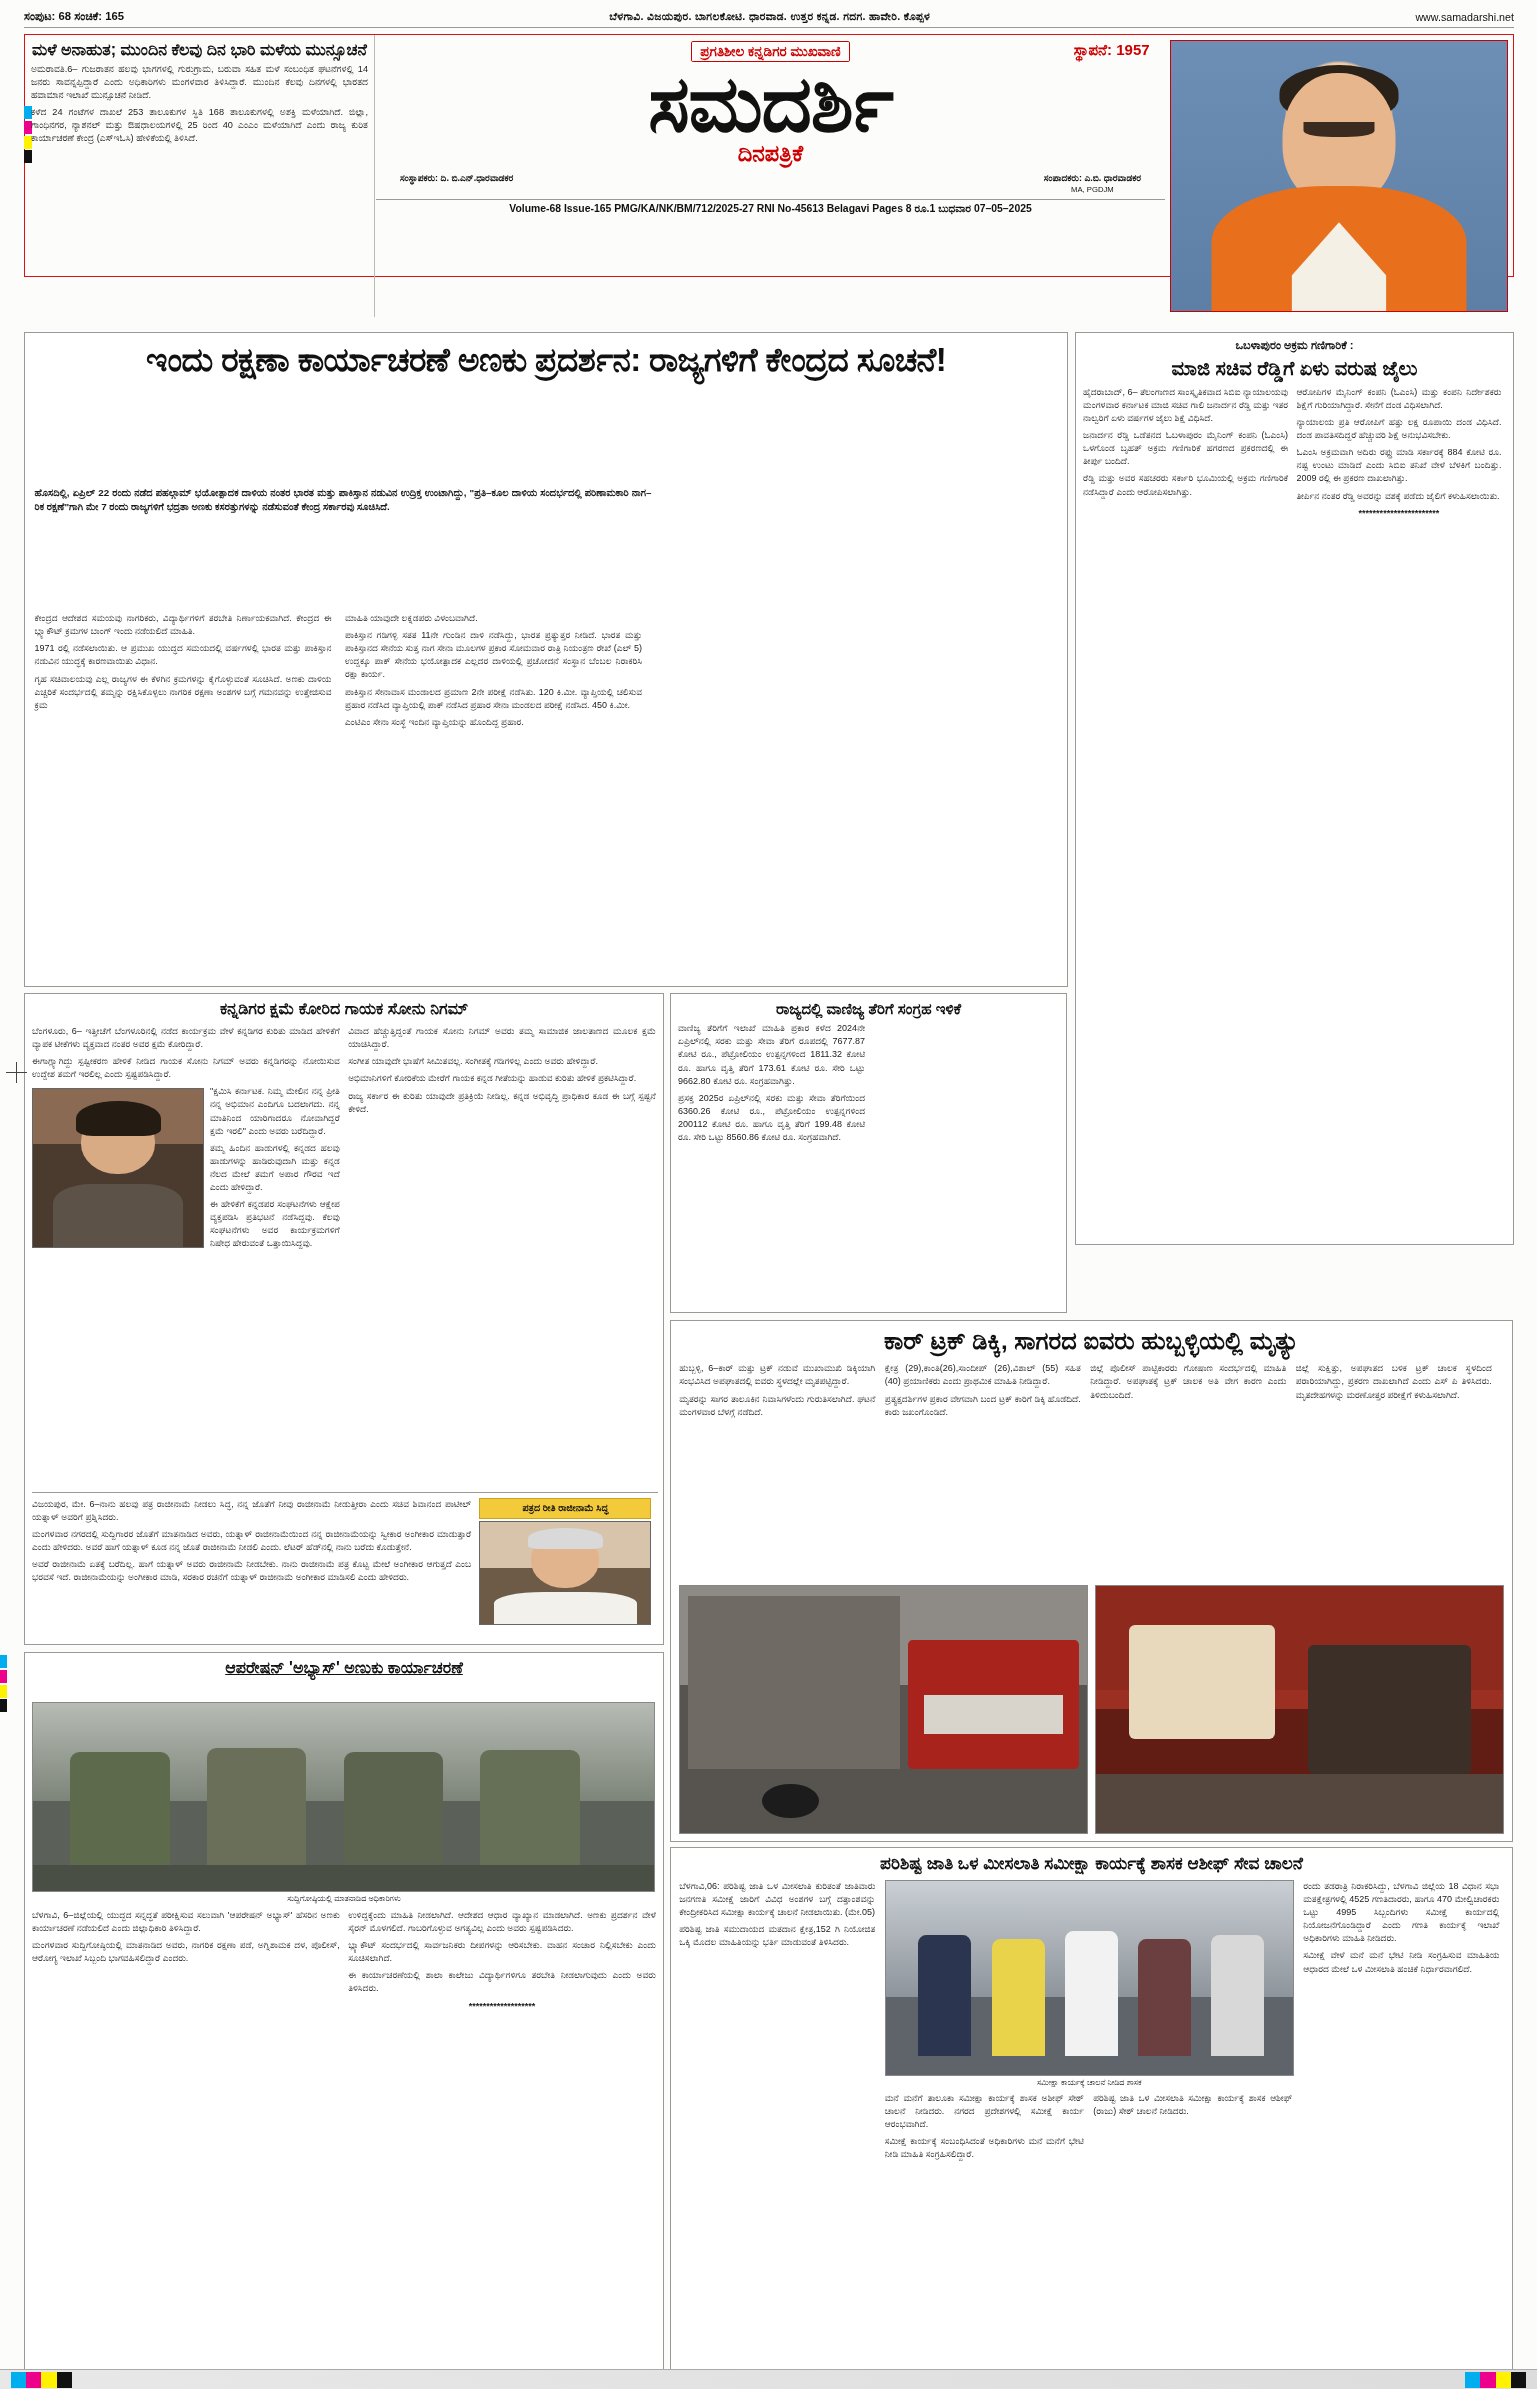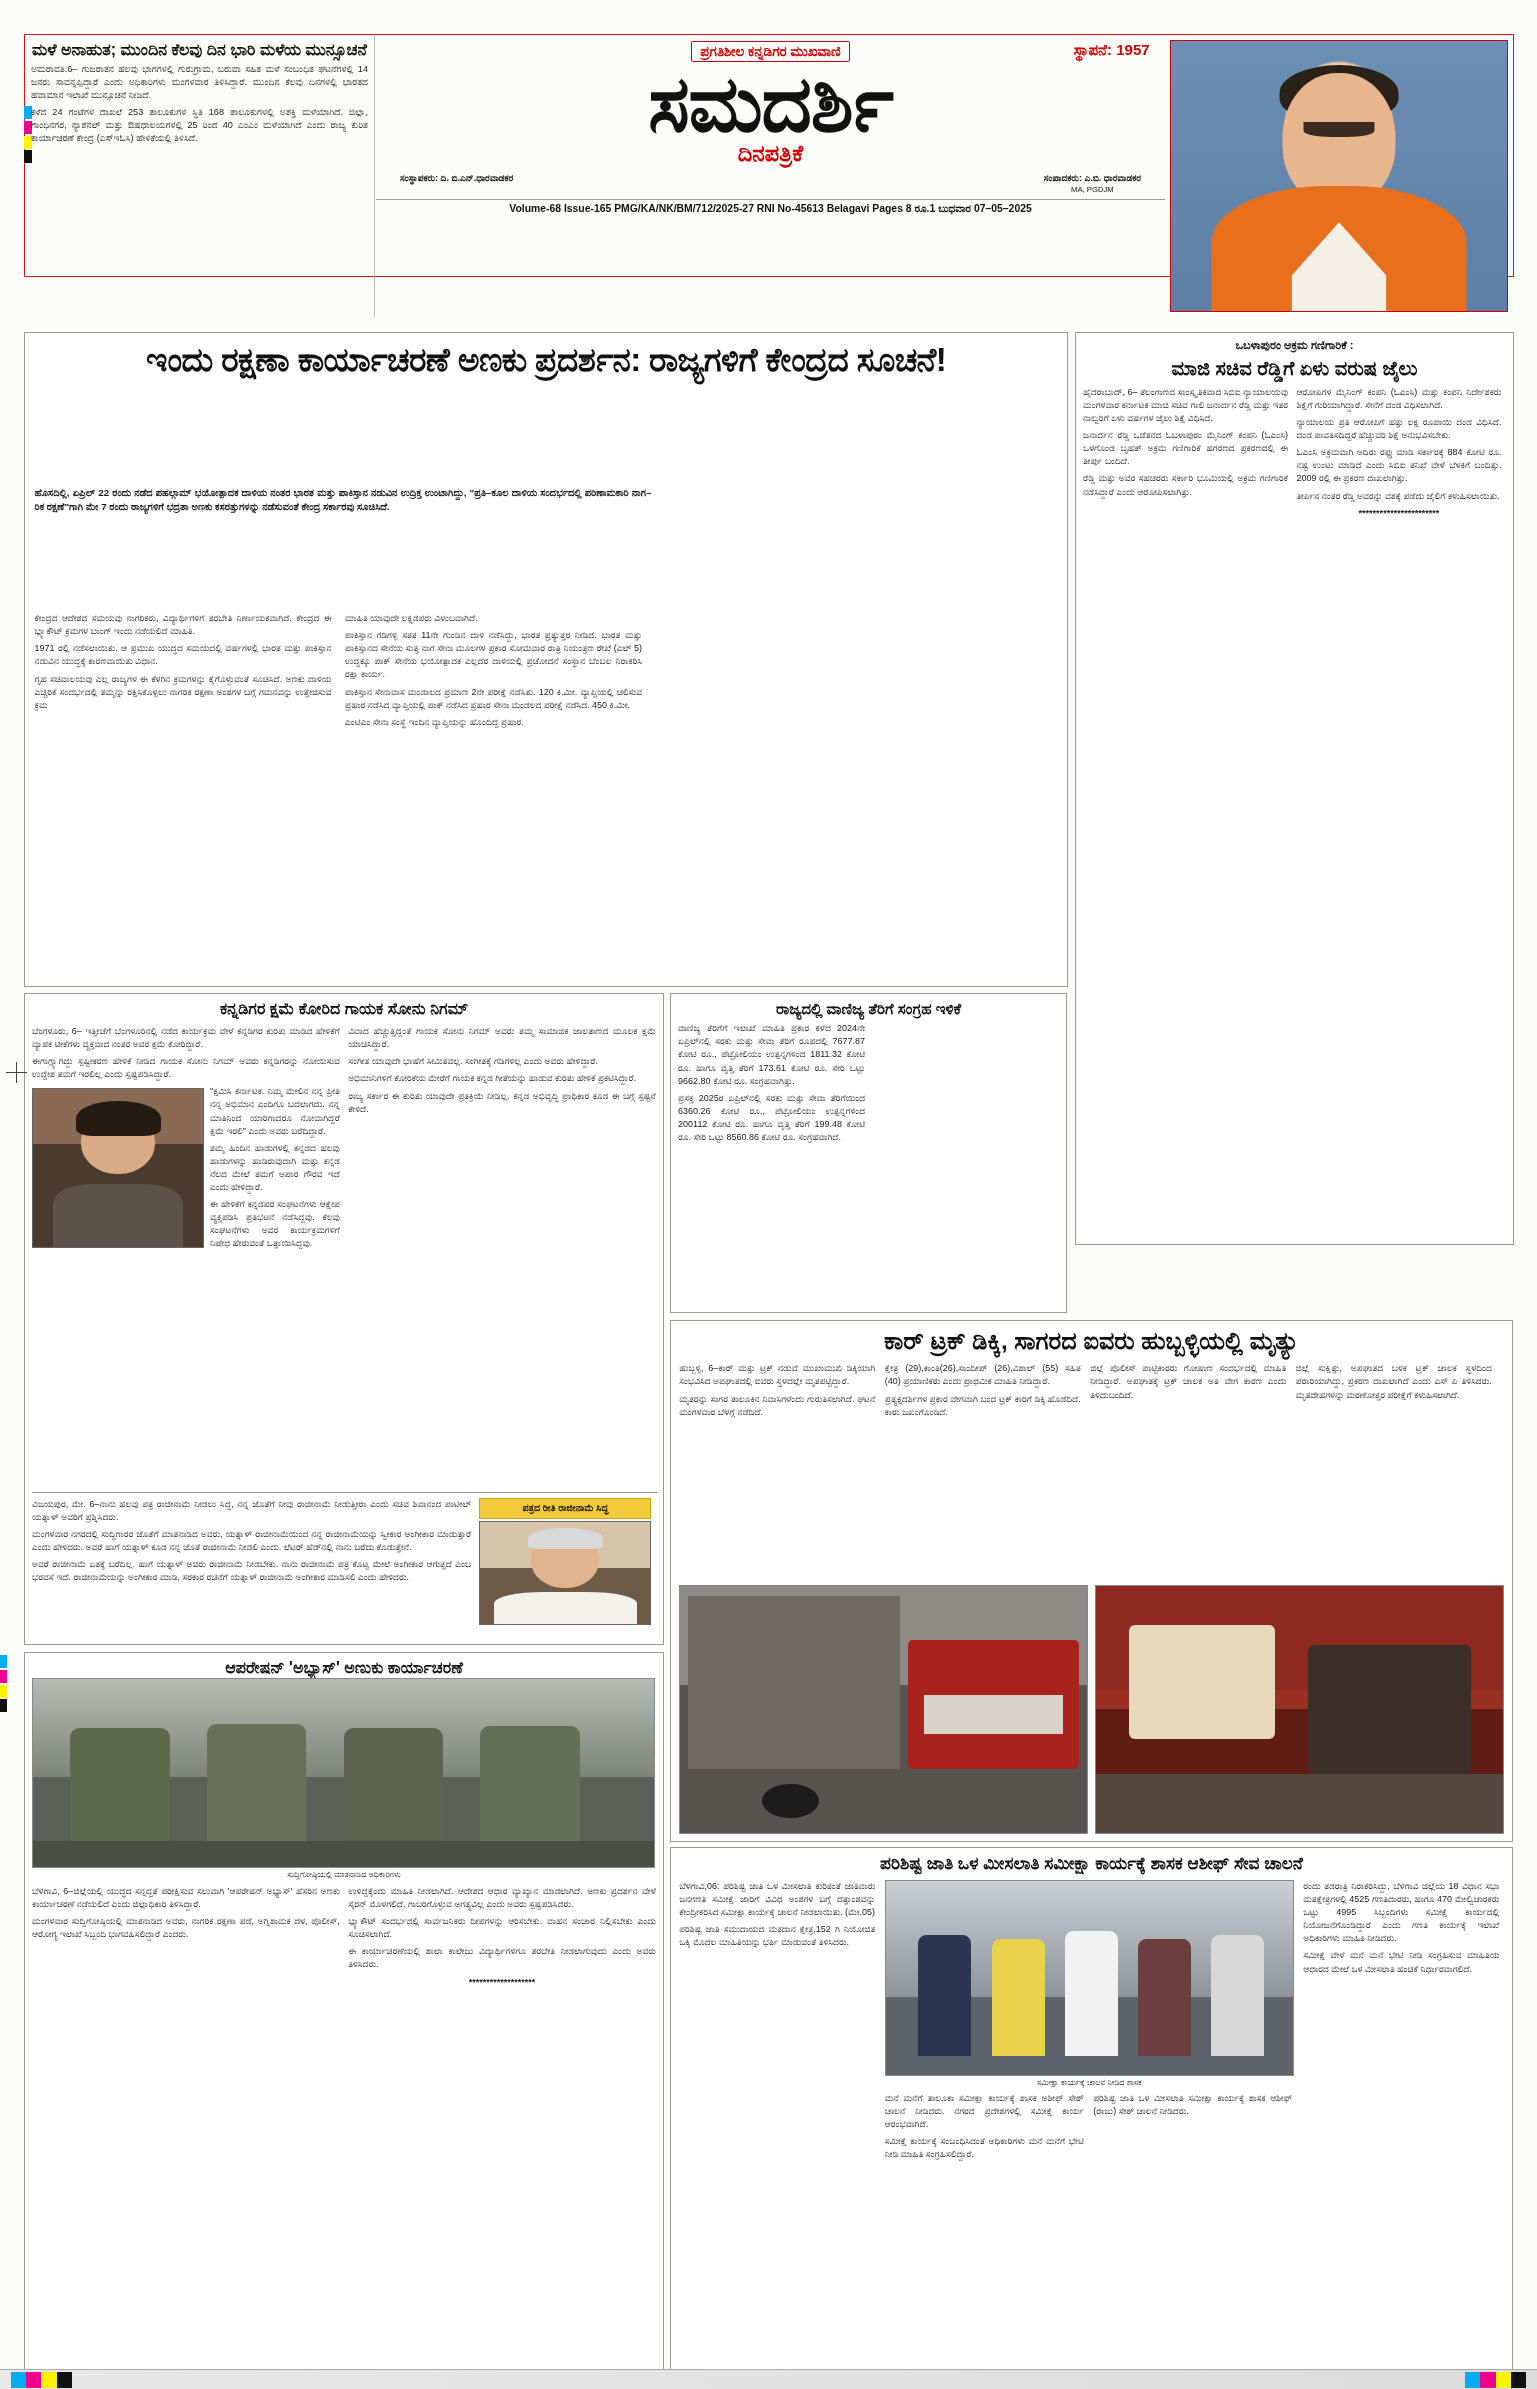--- a/index.html
+++ b/index.html
@@ -175,6 +175,11 @@
 
 <div class="page">
 
+  <div class="topbar">
+    <div class="left">ಸಂಪುಟ: 68    ಸಂಚಿಕೆ: 165</div>
+    <div class="mid">ಬೆಳಗಾವಿ. ವಿಜಯಪುರ. ಬಾಗಲಕೋಟಿ. ಧಾರವಾಡ. ಉತ್ತರ ಕನ್ನಡ. ಗದಗ. ಹಾವೇರಿ. ಕೊಪ್ಪಳ</div>
+    <div class="right">www.samadarshi.net</div>
+  </div>
 
   <div class="masthead">
 

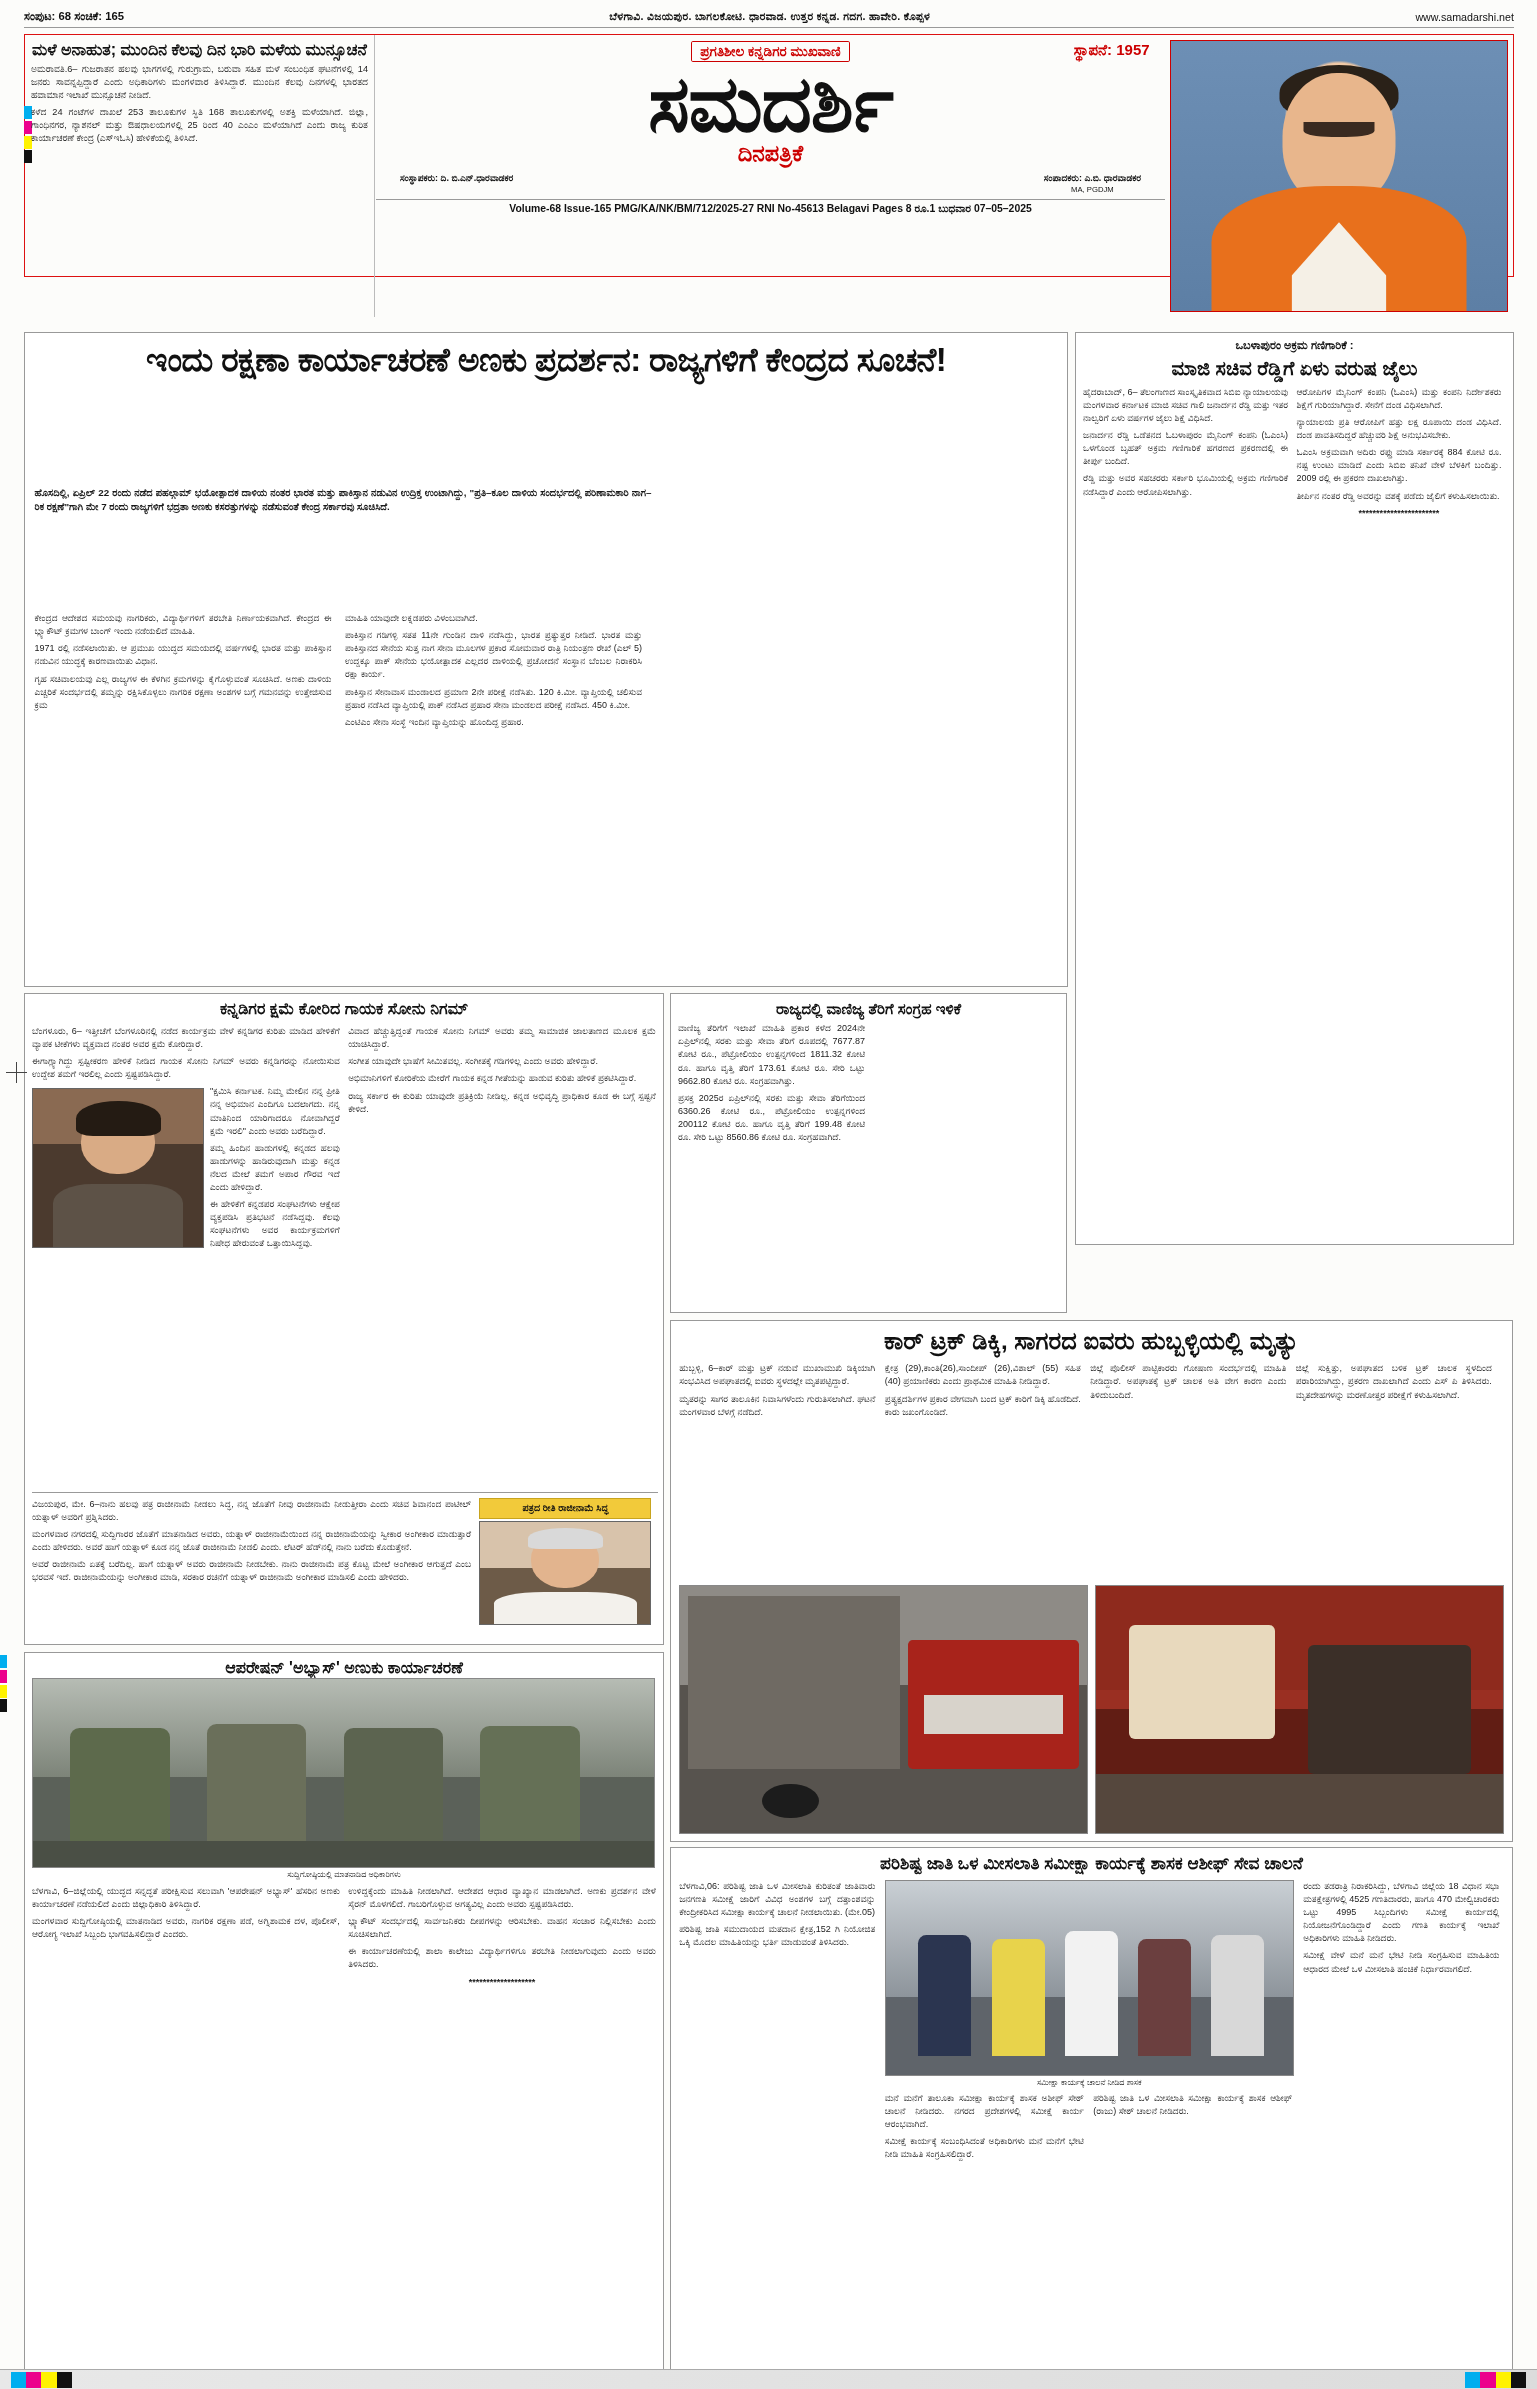--- a/index.html
+++ b/index.html
@@ -387,7 +387,7 @@
   </div>
 
   <div class="box" style="left:24px; top:1652px; width:640px; height:718px; padding:6px 7.1px;">
-    <div class="hl h-sm" style="margin-bottom:0;">ಆಪರೇಷನ್ 'ಅಭ್ಯಾಸ್' ಅಣುಕು ಕಾರ್ಯಾಚರಣೆ</div>
+    <div class="hl h-sm" style="margin-bottom:24px;text-decoration:underline;">ಆಪರೇಷನ್ 'ಅಭ್ಯಾಸ್' ಅಣುಕು ಕಾರ್ಯಾಚರಣೆ</div>
 
     <div class="photo ph-police" style="width:623px;height:190px;">
       <div style="position:absolute;left:0;top:0;width:100%;height:52%;background:linear-gradient(180deg,#b6bcb4,#7d8479);"></div>

